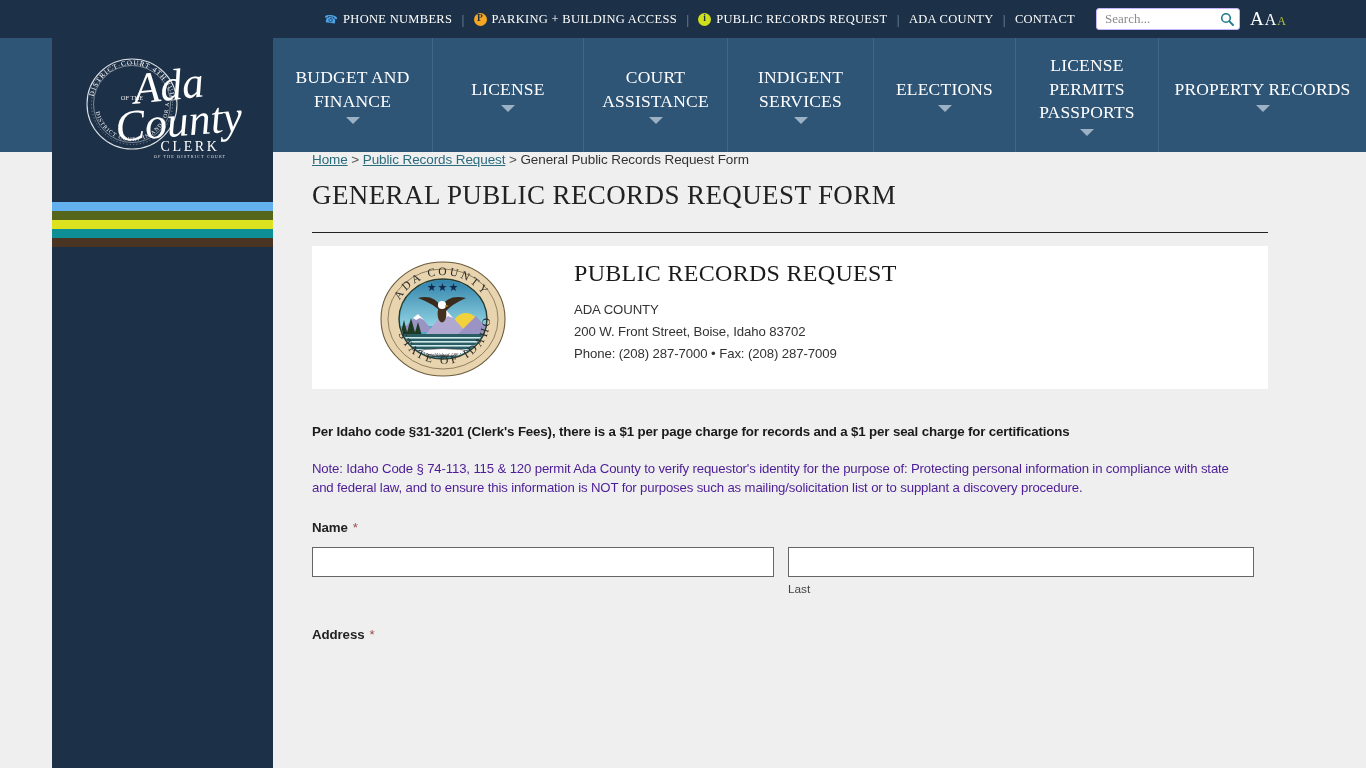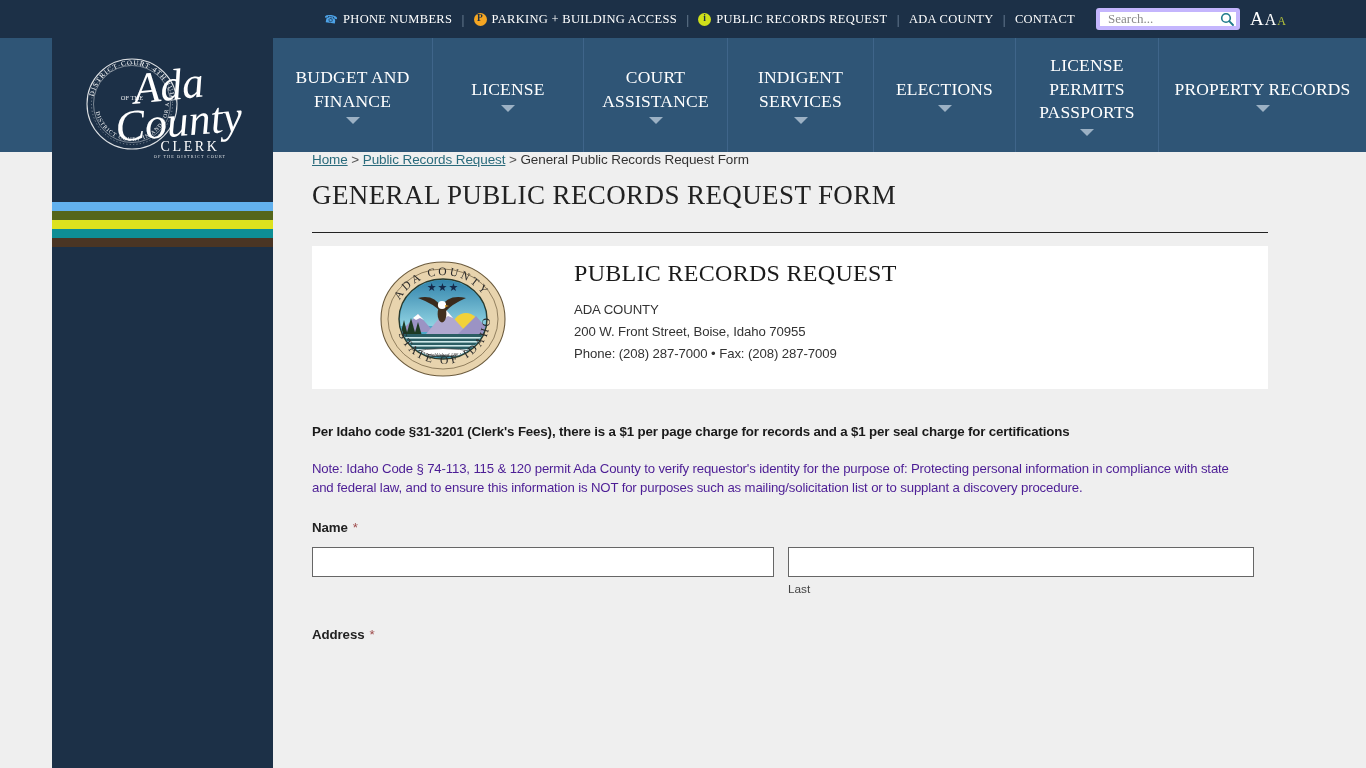--- a/index.html
+++ b/index.html
@@ -40,7 +40,7 @@
     position: relative; margin-left: 12px;
   }
   .searchbox {
-    width: 144px; height: 22px; border-radius: 3px; border: 4px solid #c4b5fd;
+    width: 144px; height: 22px; border-radius: 3px; border: 1px solid #c4b5fd;
     background: #fff; padding: 0 24px 0 8px;
     font-family: "Liberation Serif", serif; font-size: 13px; color: #333;
   }

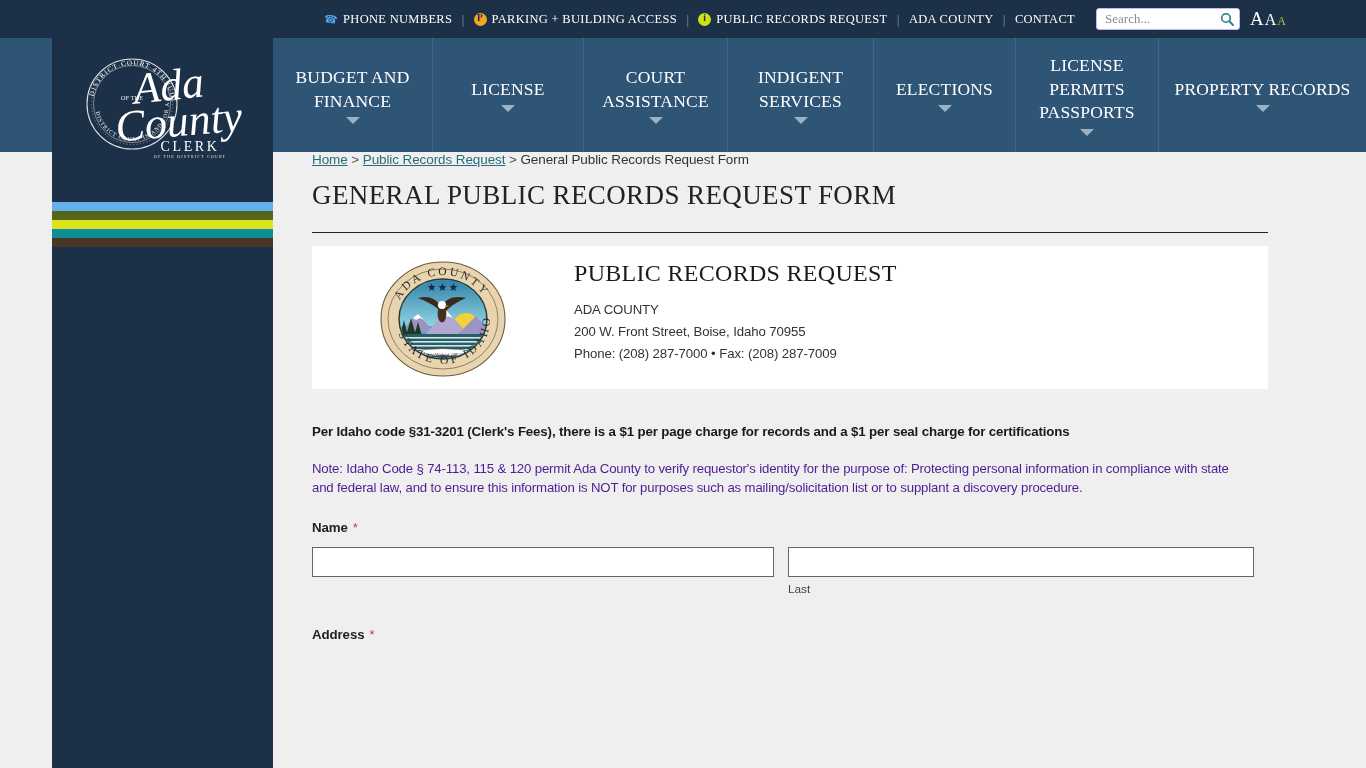--- a/index.html
+++ b/index.html
@@ -373,7 +373,7 @@
       <div class="card-body">
         <div class="card-title">PUBLIC RECORDS REQUEST</div>
         <div class="card-line first">ADA COUNTY</div>
-        <div class="card-line">200 W. Front Street, Boise, Idaho 70955</div>
+        <div class="card-line">200 W. Front Street, Boise, Idaho 83702</div>
         <div class="card-line">Phone: (208) 287-7000 • Fax: (208) 287-7009</div>
       </div>
     </section>

